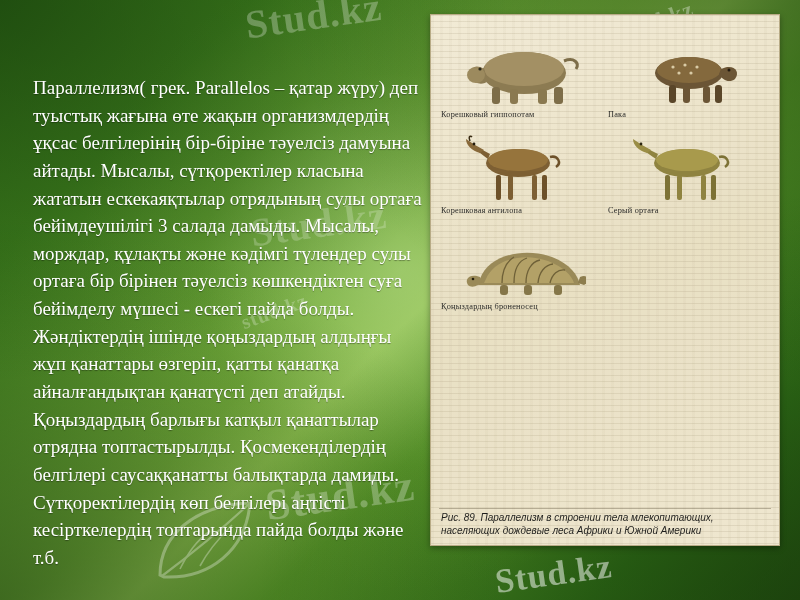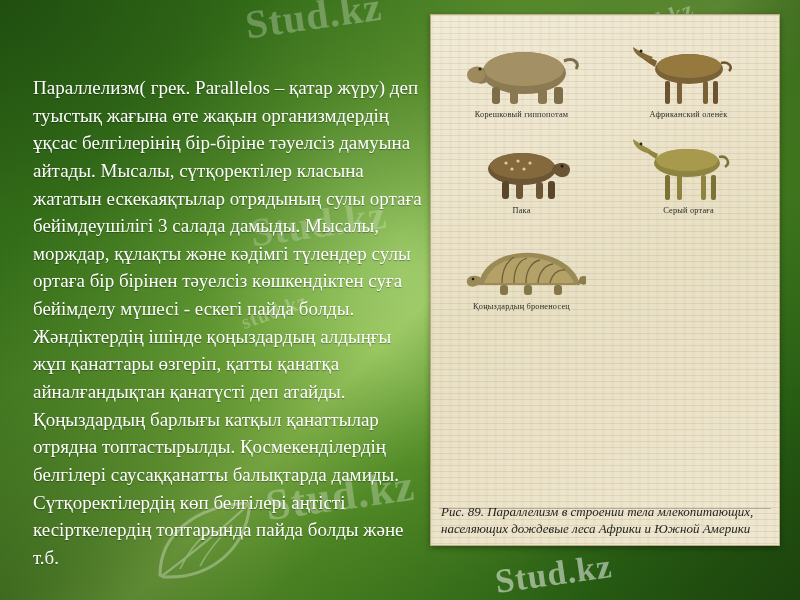--- a/index.html
+++ b/index.html
@@ -112,7 +112,7 @@
     position: relative;
     display: flex;
     flex-direction: column;
-    align-items: center;
+    align-items: flex-start;
     justify-content: flex-end;
   }
   .cell .art {

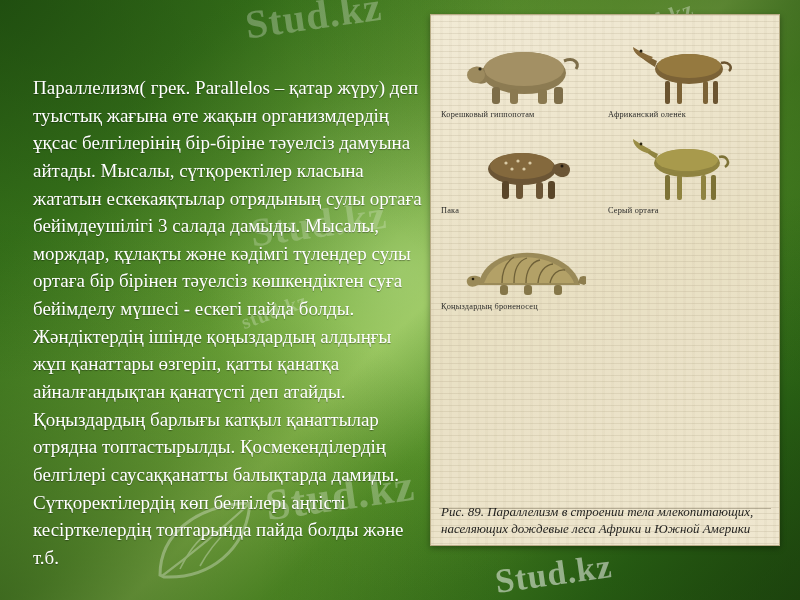--- a/index.html
+++ b/index.html
@@ -199,23 +199,6 @@
       </div>
 
 
-      <div class="cell">
-        <div class="art">
-          <svg width="128" height="70" viewBox="0 0 128 70">
-            <ellipse cx="64" cy="30" rx="34" ry="15" fill="#7b6236"></ellipse>
-            <ellipse cx="64" cy="27" rx="32" ry="12" fill="#95793f"></ellipse>
-            <path d="M30 28 C20 22 12 16 10 10 C16 14 24 18 32 22 Z" fill="#7b6236"></path>
-            <path d="M24 22 C16 20 8 14 8 8 C14 12 22 16 28 18 Z" fill="#86693a"></path>
-            <circle cx="16" cy="12" r="1.5" fill="#221c10"></circle>
-            <rect x="40" y="42" width="5" height="23" rx="2" fill="#6b5430"></rect>
-            <rect x="52" y="42" width="5" height="23" rx="2" fill="#7b6236"></rect>
-            <rect x="78" y="42" width="5" height="23" rx="2" fill="#7b6236"></rect>
-            <rect x="88" y="42" width="5" height="23" rx="2" fill="#6b5430"></rect>
-            <path d="M96 24 C104 22 108 28 104 32" fill="none" stroke="#6b5430" stroke-width="2.5"></path>
-          </svg>
-        </div>
-        <div class="caption">Африканский оленёк</div>
-      </div>
 
       <div class="cell">
         <div class="art">

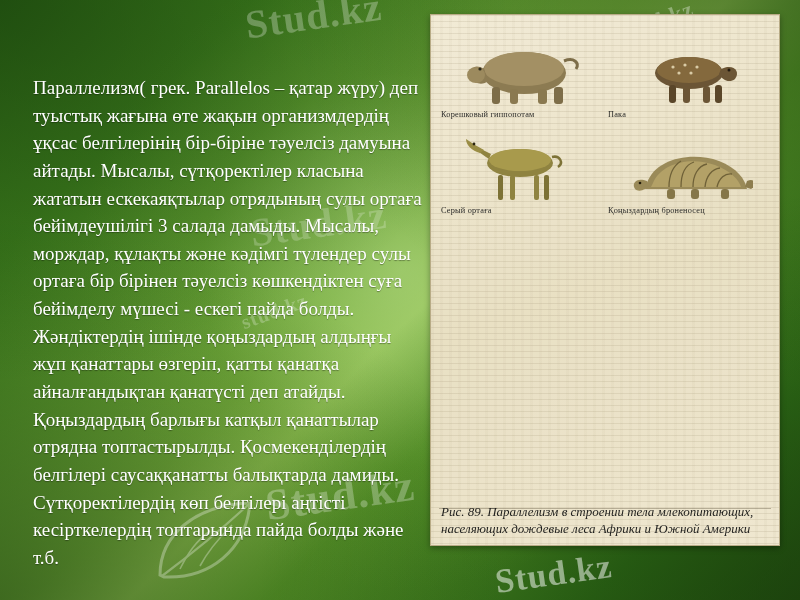--- a/index.html
+++ b/index.html
@@ -221,6 +221,24 @@
         <div class="caption">Пака</div>
       </div>
 
+      <div class="cell">
+        <div class="art">
+          <svg width="128" height="70" viewBox="0 0 128 70">
+            <ellipse cx="60" cy="28" rx="32" ry="14" fill="#7d5f33"></ellipse>
+            <ellipse cx="60" cy="25" rx="30" ry="11" fill="#96743c"></ellipse>
+            <path d="M30 24 C22 18 14 12 10 6 C16 10 24 15 32 19 Z" fill="#7d5f33"></path>
+            <path d="M22 18 C14 16 8 10 8 4 C14 8 20 12 26 15 Z" fill="#88693a"></path>
+            <path d="M12 6 C10 2 12 0 14 2" fill="none" stroke="#3a2c14" stroke-width="1.6"></path>
+            <circle cx="16" cy="9" r="1.4" fill="#221a0c"></circle>
+            <rect x="38" y="40" width="5" height="25" rx="2" fill="#6d5129"></rect>
+            <rect x="50" y="40" width="5" height="25" rx="2" fill="#7d5f33"></rect>
+            <rect x="74" y="40" width="5" height="25" rx="2" fill="#7d5f33"></rect>
+            <rect x="84" y="40" width="5" height="25" rx="2" fill="#6d5129"></rect>
+            <path d="M92 22 C100 20 104 28 98 32" fill="none" stroke="#6d5129" stroke-width="2.5"></path>
+          </svg>
+        </div>
+        <div class="caption">Корешковая антилопа</div>
+      </div>
 
 
       <div class="cell">

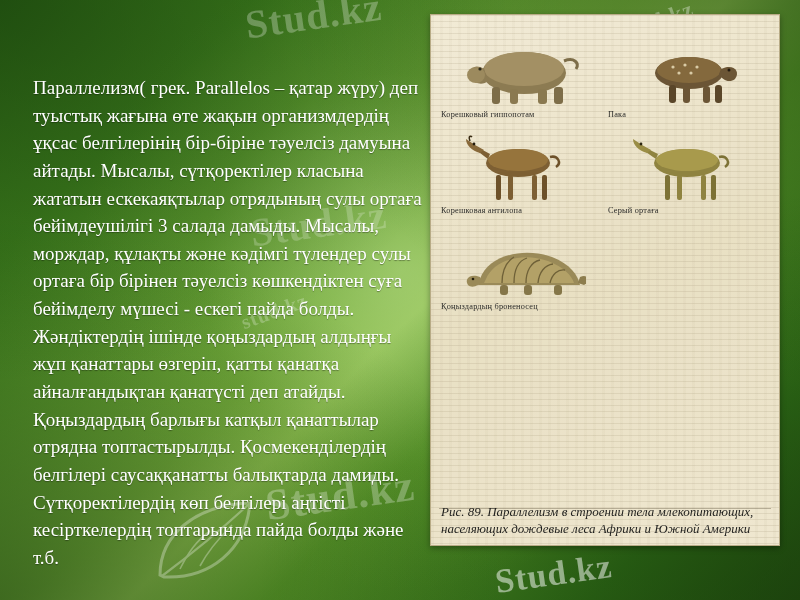--- a/index.html
+++ b/index.html
@@ -136,9 +136,9 @@
     left: 10px;
     right: 8px;
     bottom: 8px;
-    font-family: Liberation Serif, serif;
+    font-family: Liberation Sans, sans-serif;
     font-style: italic;
-    font-size: 13px;
+    font-size: 10px;
     line-height: 1.32;
     color: #1f1f1d;
     margin-top: 24px;

